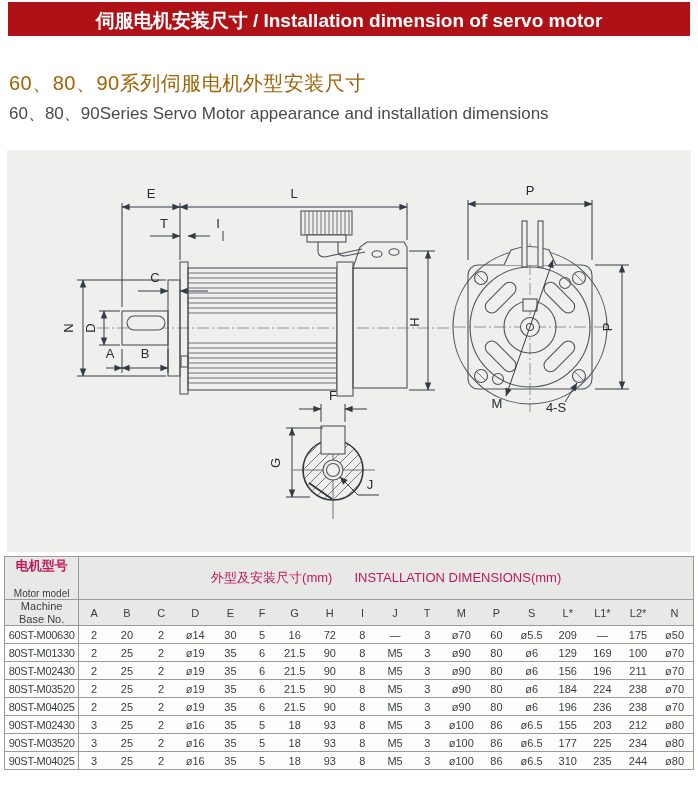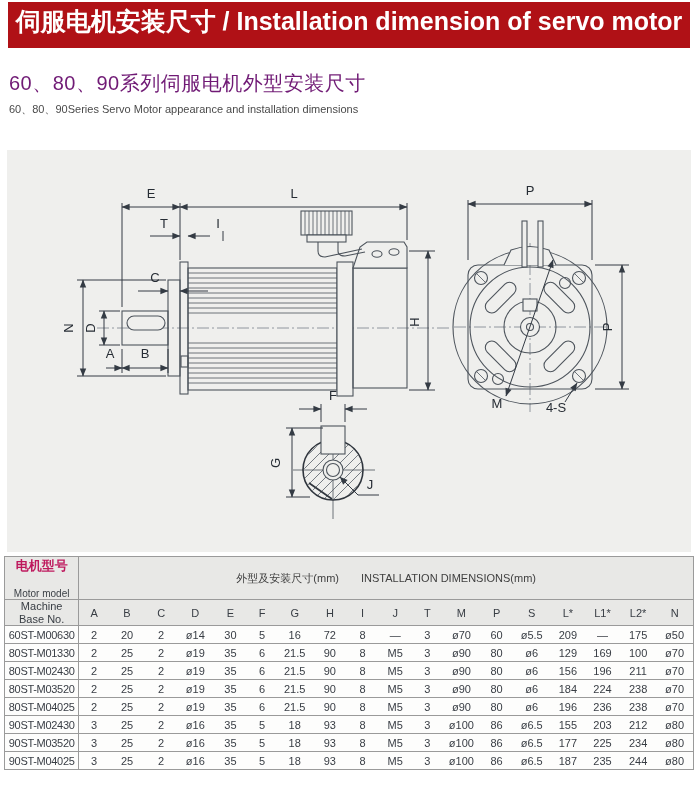--- a/index.html
+++ b/index.html
@@ -5,8 +5,8 @@
   html,body{margin:0;padding:0;background:#fff;}
   body{width:698px;height:787px;position:relative;overflow:hidden;
        font-family:"Liberation Sans",sans-serif;-webkit-font-smoothing:antialiased;}
-  .banner{position:absolute;left:8px;top:2px;width:682px;height:46px;background:#b01116;
-          color:#fff;font-size:25px;font-weight:bold;text-align:center;line-height:38px;}
+  .banner{position:absolute;left:8px;top:2px;width:682px;height:34px;background:#b01116;
+          color:#fff;font-size:19px;font-weight:bold;text-align:center;line-height:38px;}
   .sub-cn{position:absolute;left:9px;top:70px;font-size:20px;color:#701a75;letter-spacing:0.5px;text-align:center;}
   .sub-en{position:absolute;left:9px;top:102px;font-size:11px;color:#4a4a4a;}
   .panel{position:absolute;left:7px;top:150px;width:684px;height:402px;background:#efefed;}

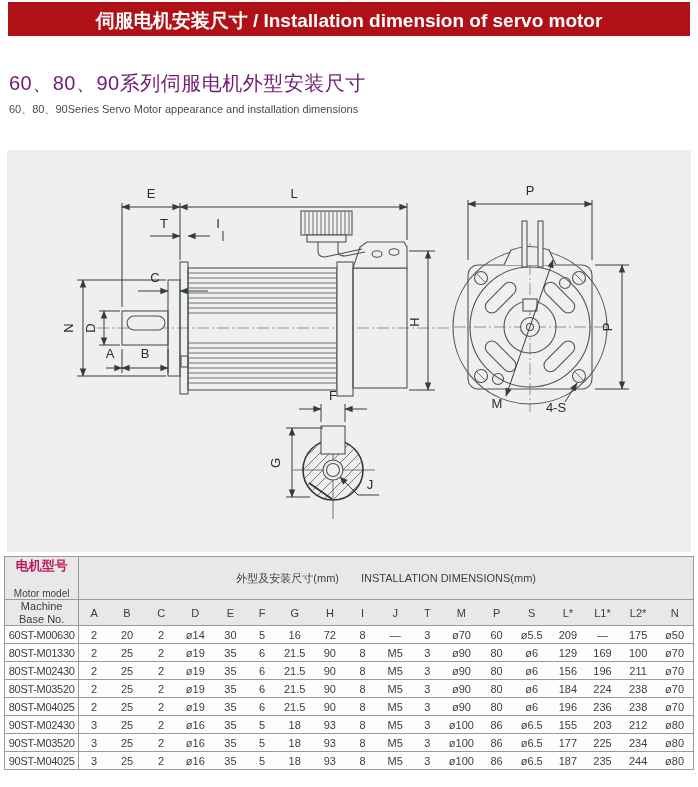--- a/index.html
+++ b/index.html
@@ -7,7 +7,7 @@
        font-family:"Liberation Sans",sans-serif;-webkit-font-smoothing:antialiased;}
   .banner{position:absolute;left:8px;top:2px;width:682px;height:34px;background:#b01116;
           color:#fff;font-size:19px;font-weight:bold;text-align:center;line-height:38px;}
-  .sub-cn{position:absolute;left:9px;top:70px;font-size:20px;color:#701a75;letter-spacing:0.5px;text-align:center;}
+  .sub-cn{position:absolute;left:9px;top:70px;font-size:20px;color:#a16207;letter-spacing:0.5px;text-align:center;}
   .sub-en{position:absolute;left:9px;top:102px;font-size:11px;color:#4a4a4a;}
   .panel{position:absolute;left:7px;top:150px;width:684px;height:402px;background:#efefed;}
   svg text{font-family:"Liberation Sans",sans-serif;font-size:13px;fill:#262c34;}

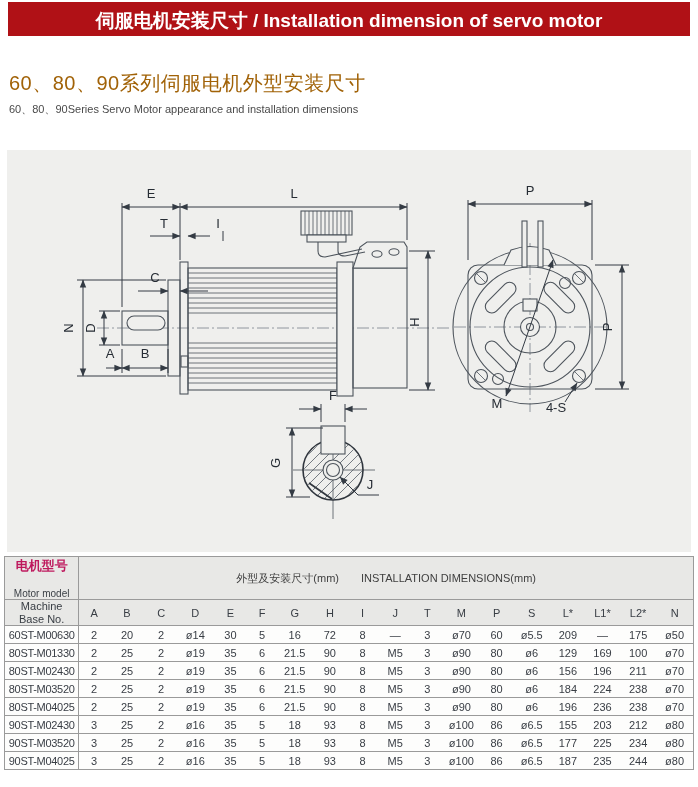--- a/index.html
+++ b/index.html
@@ -8,7 +8,7 @@
   .banner{position:absolute;left:8px;top:2px;width:682px;height:34px;background:#b01116;
           color:#fff;font-size:19px;font-weight:bold;text-align:center;line-height:38px;}
   .sub-cn{position:absolute;left:9px;top:70px;font-size:20px;color:#a16207;letter-spacing:0.5px;text-align:center;}
-  .sub-en{position:absolute;left:9px;top:102px;font-size:11px;color:#4a4a4a;}
+  .sub-en{position:absolute;left:9px;top:102px;font-size:17px;color:#4a4a4a;}
   .panel{position:absolute;left:7px;top:150px;width:684px;height:402px;background:#efefed;}
   svg text{font-family:"Liberation Sans",sans-serif;font-size:13px;fill:#262c34;}
   .ol{stroke:#4d545c;stroke-width:1.1;fill:none;}

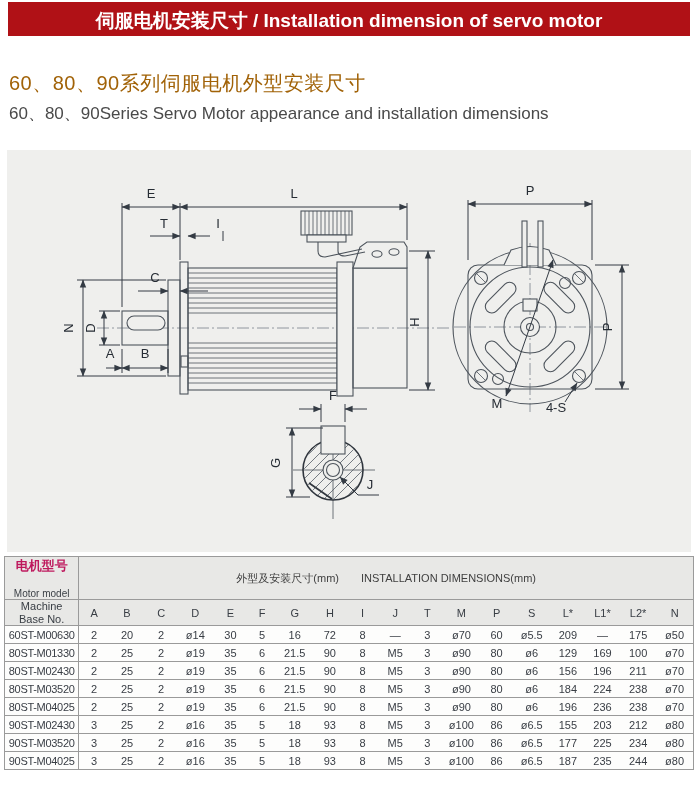--- a/index.html
+++ b/index.html
@@ -29,7 +29,7 @@
   .mm-en{font-size:10px;color:#3a3f45;font-weight:normal;margin-top:13px;}
   .hd1{text-align:left;padding-left:6px;}
   .mach{font-size:10px;color:#33383e;text-align:left;padding-left:4px;line-height:1.15;}
-  .span-head span{font-size:11px;color:#404040;}
+  .span-head span{font-size:13px;color:#be185d;}
   .span-head .gap{display:inline-block;width:22px;}
   th.letter{font-size:12px;color:#2c3137;}
   th.nhead{font-size:13.5px;font-weight:bold;}

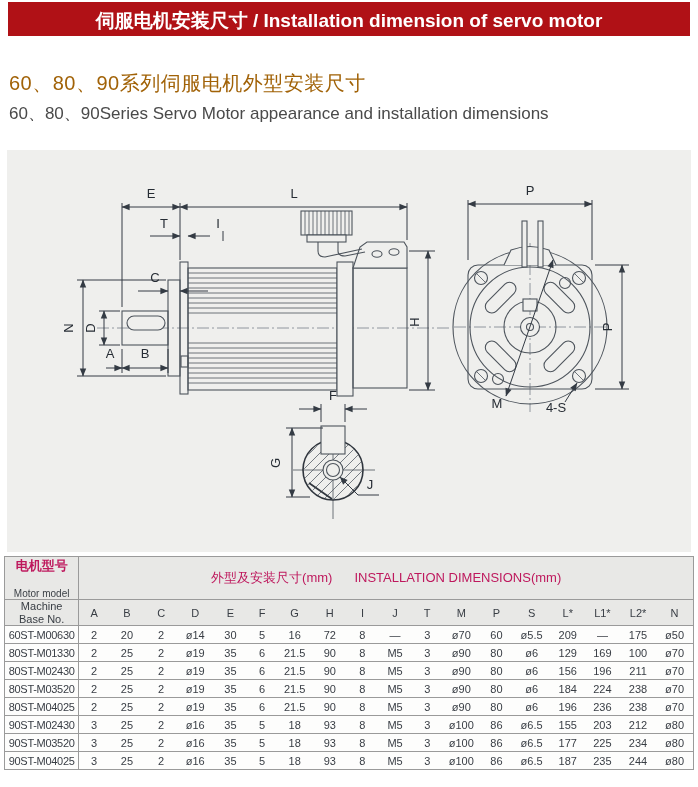--- a/index.html
+++ b/index.html
@@ -451,7 +451,7 @@
         <td>ø100</td>
         <td>86</td>
         <td>ø6.5</td>
-        <td>187</td>
+        <td>310</td>
         <td>235</td>
         <td>244</td>
         <td>ø80</td>

